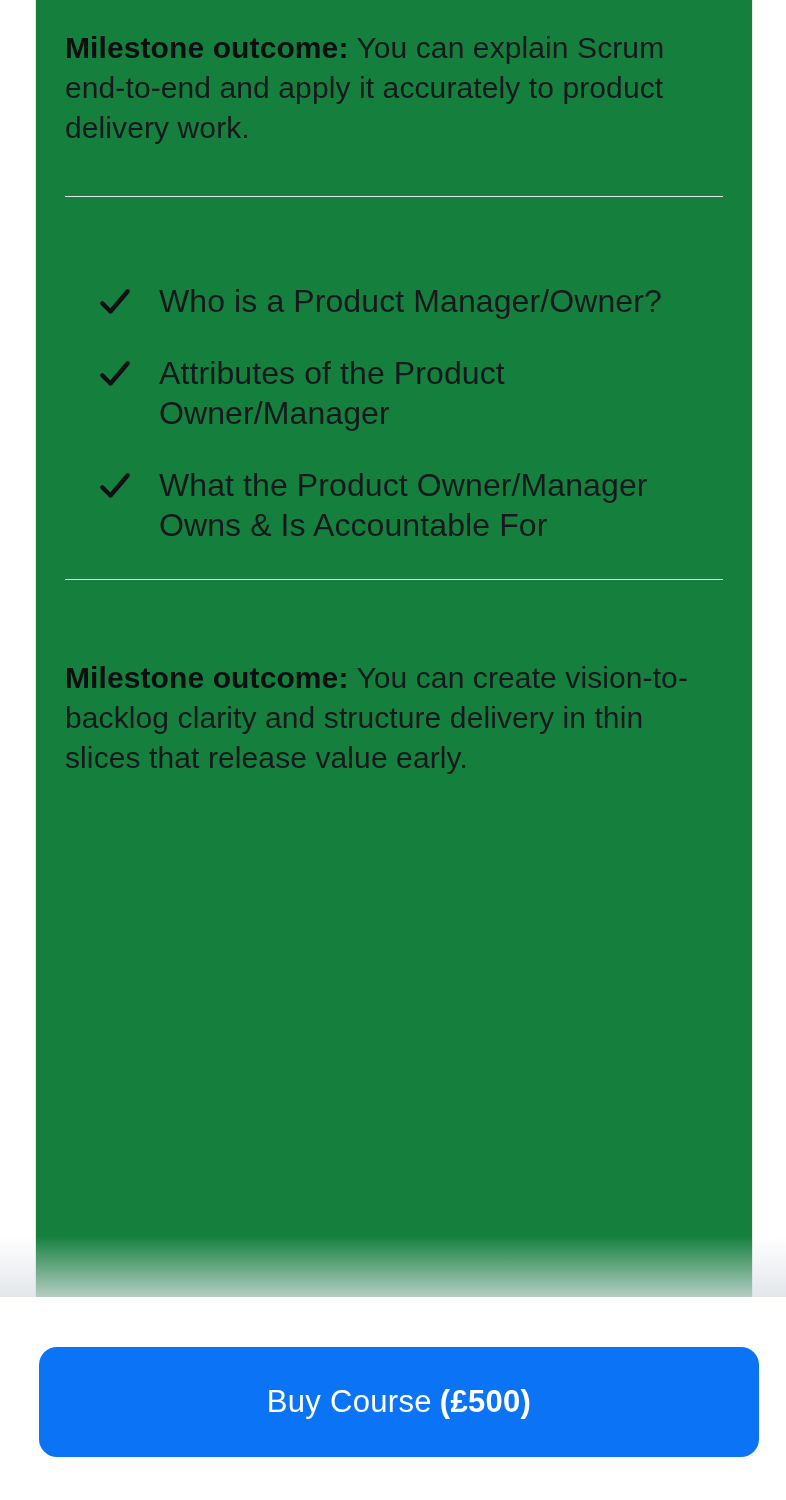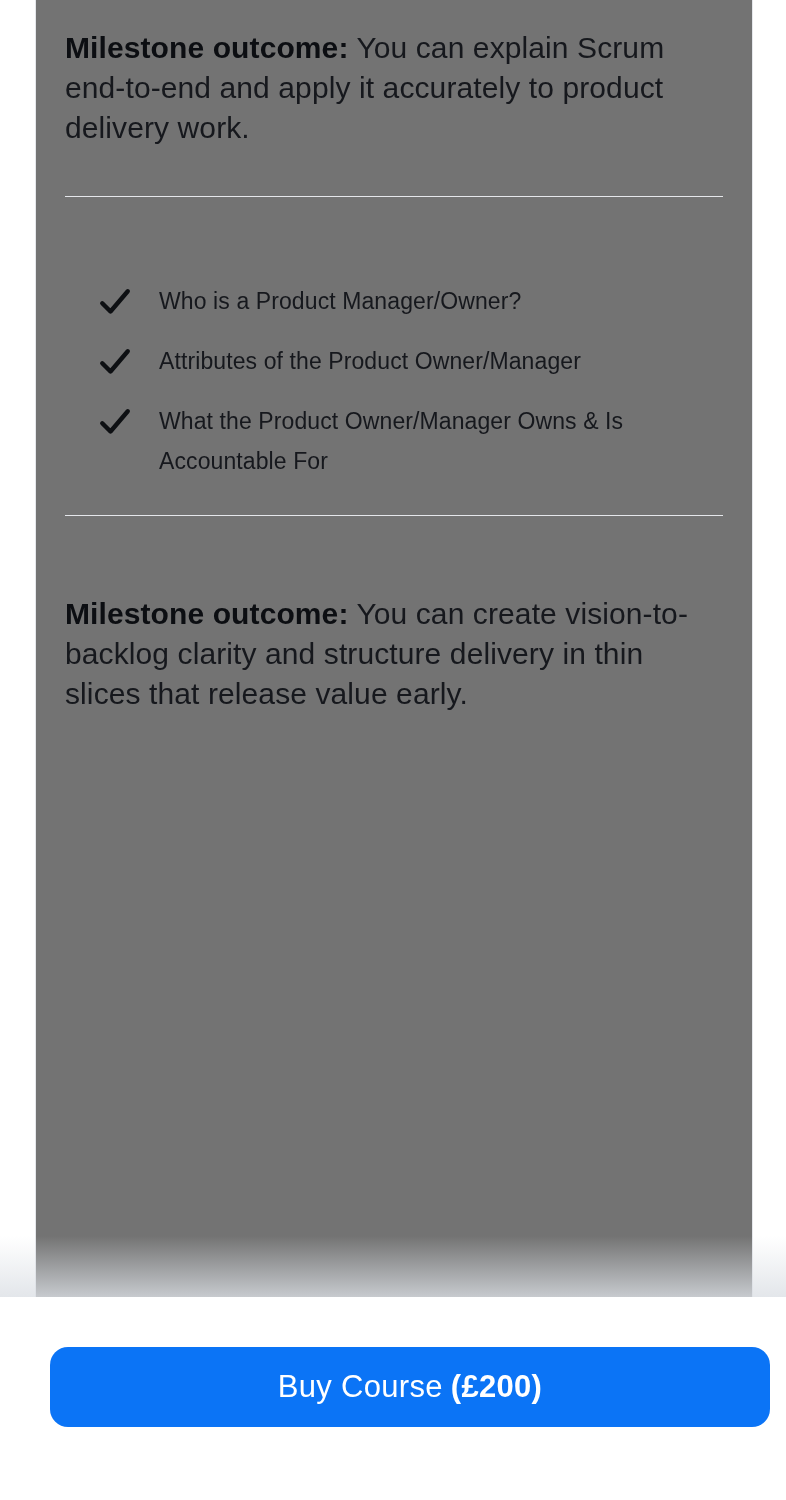--- a/index.html
+++ b/index.html
@@ -26,7 +26,7 @@
     box-sizing: border-box;
     border-left: 1px solid #e5e7eb;
     border-right: 1px solid #e5e7eb;
-    background: #737373;
+    background: #15803d;
     padding: 0 29px;
     overflow: hidden;
   }

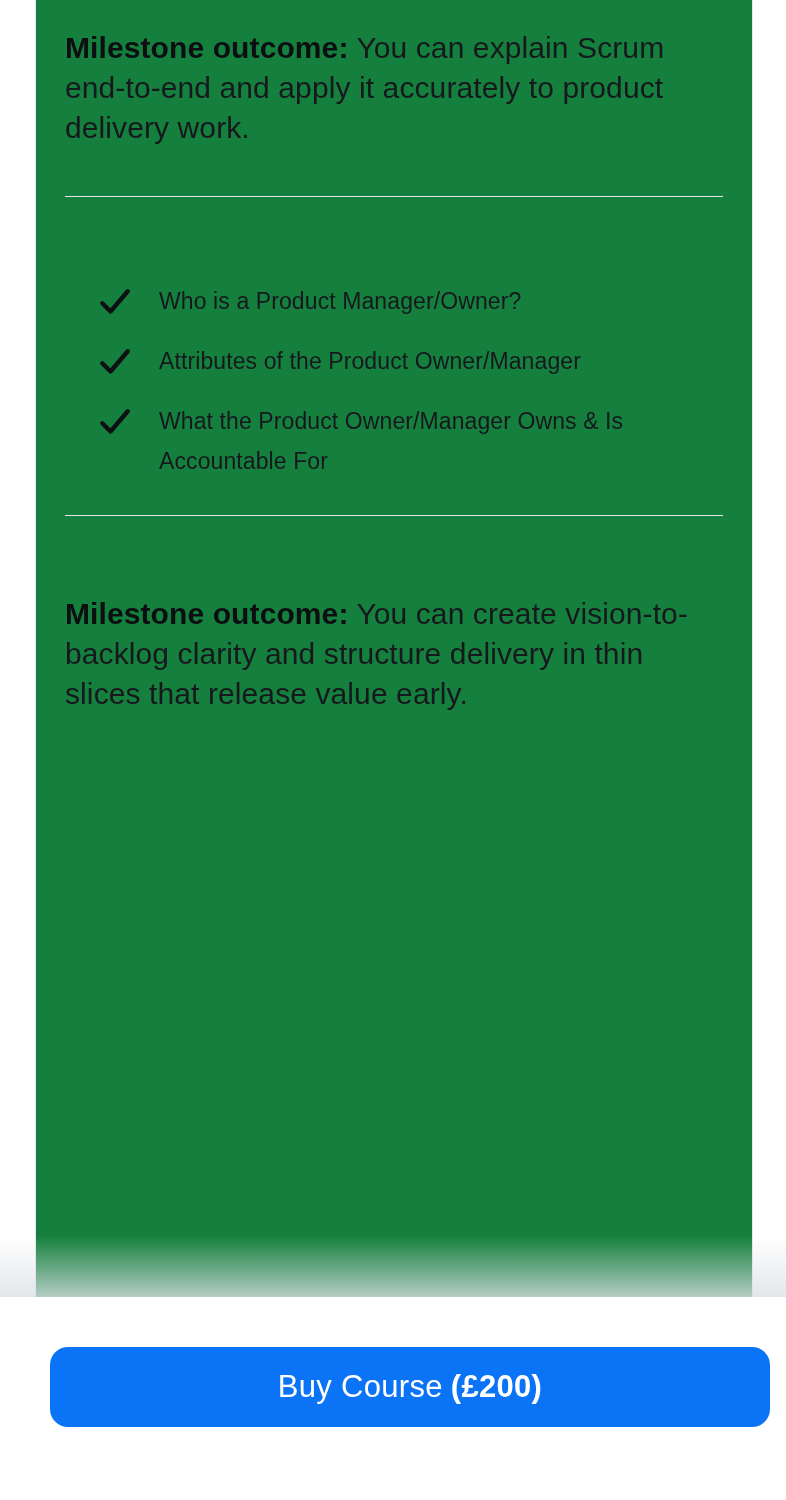--- a/index.html
+++ b/index.html
@@ -109,7 +109,7 @@
     flex: 1;
     margin-left: 25px;
     max-width: 564px;
-    font-size: 23px;
+    font-size: 32px;
     line-height: 40px;
     color: #16181d;
     letter-spacing: 0.1px;

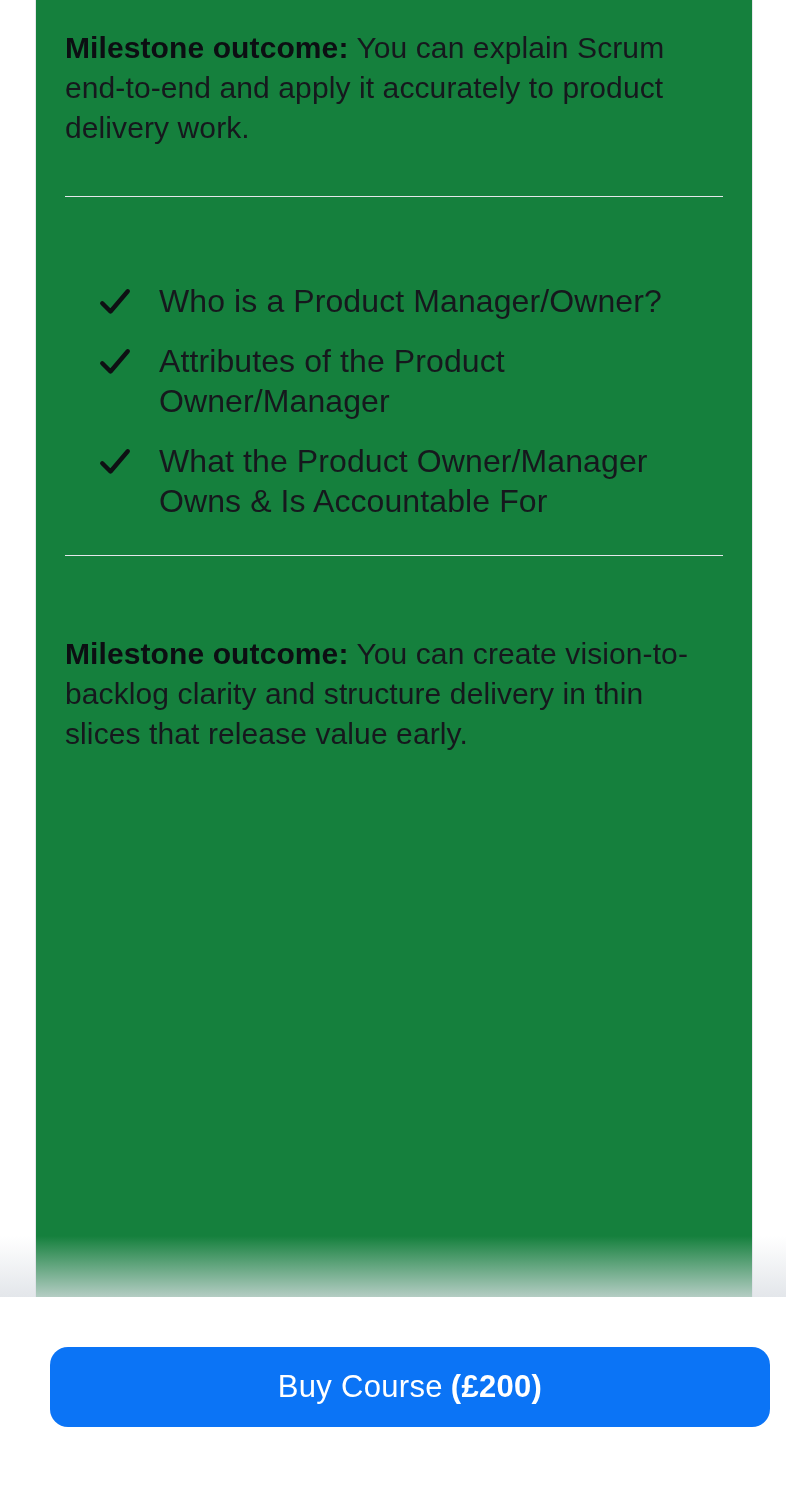--- a/index.html
+++ b/index.html
@@ -96,7 +96,7 @@
     display: flex;
     align-items: flex-start;
   }
-  .lesson-list li + li { margin-top: 20px; }
+  .lesson-list li + li { margin-top: 32px; }
   .check-icon {
     flex: 0 0 auto;
     width: 37px;

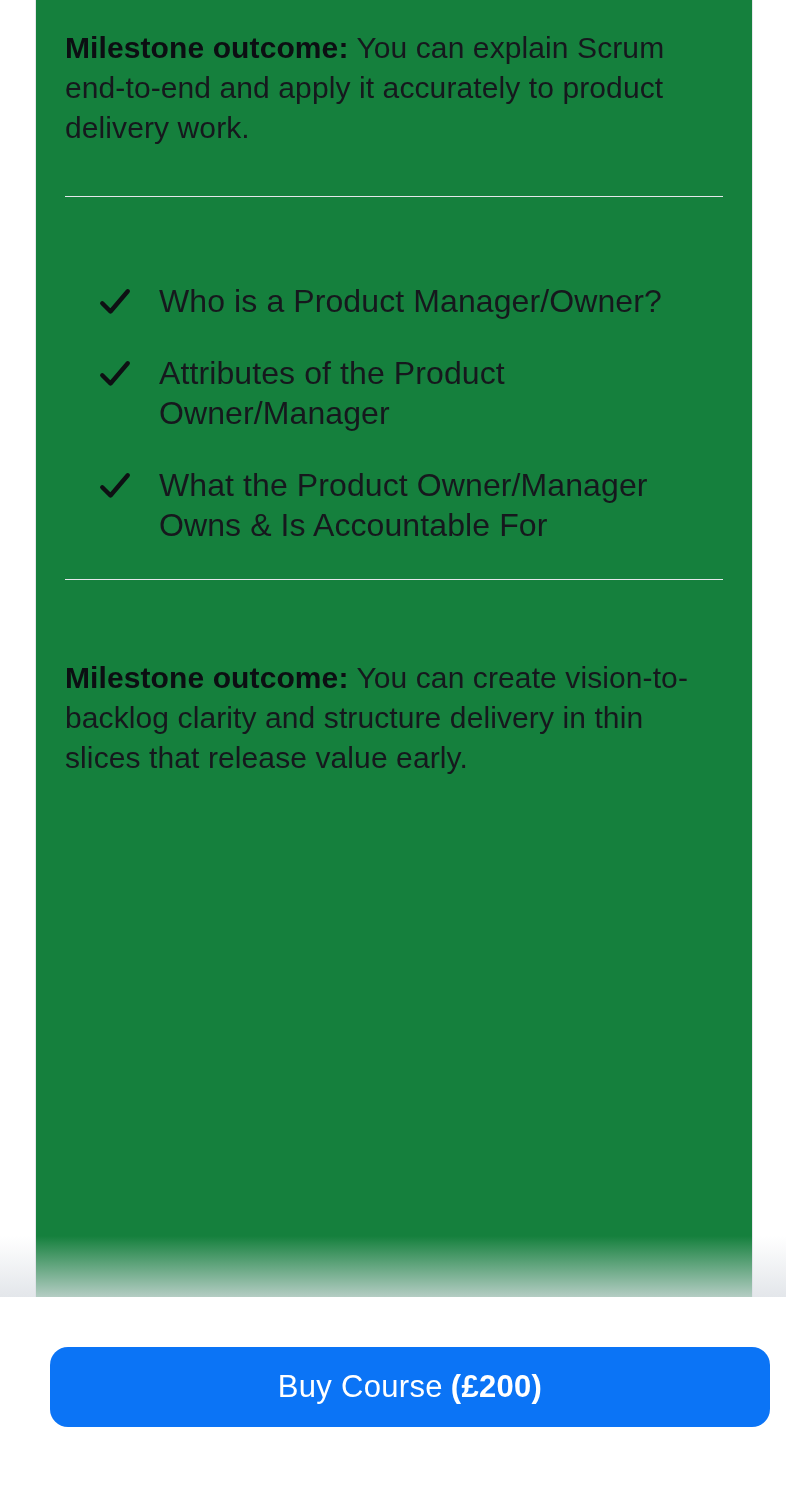--- a/index.html
+++ b/index.html
@@ -139,10 +139,10 @@
   }
   .buy-btn {
     position: absolute;
-    left: 50px;
+    left: 39px;
     top: 50px;
     width: 720px;
-    height: 80px;
+    height: 110px;
     border: 0;
     border-radius: 18px;
     background: #0b74f6;

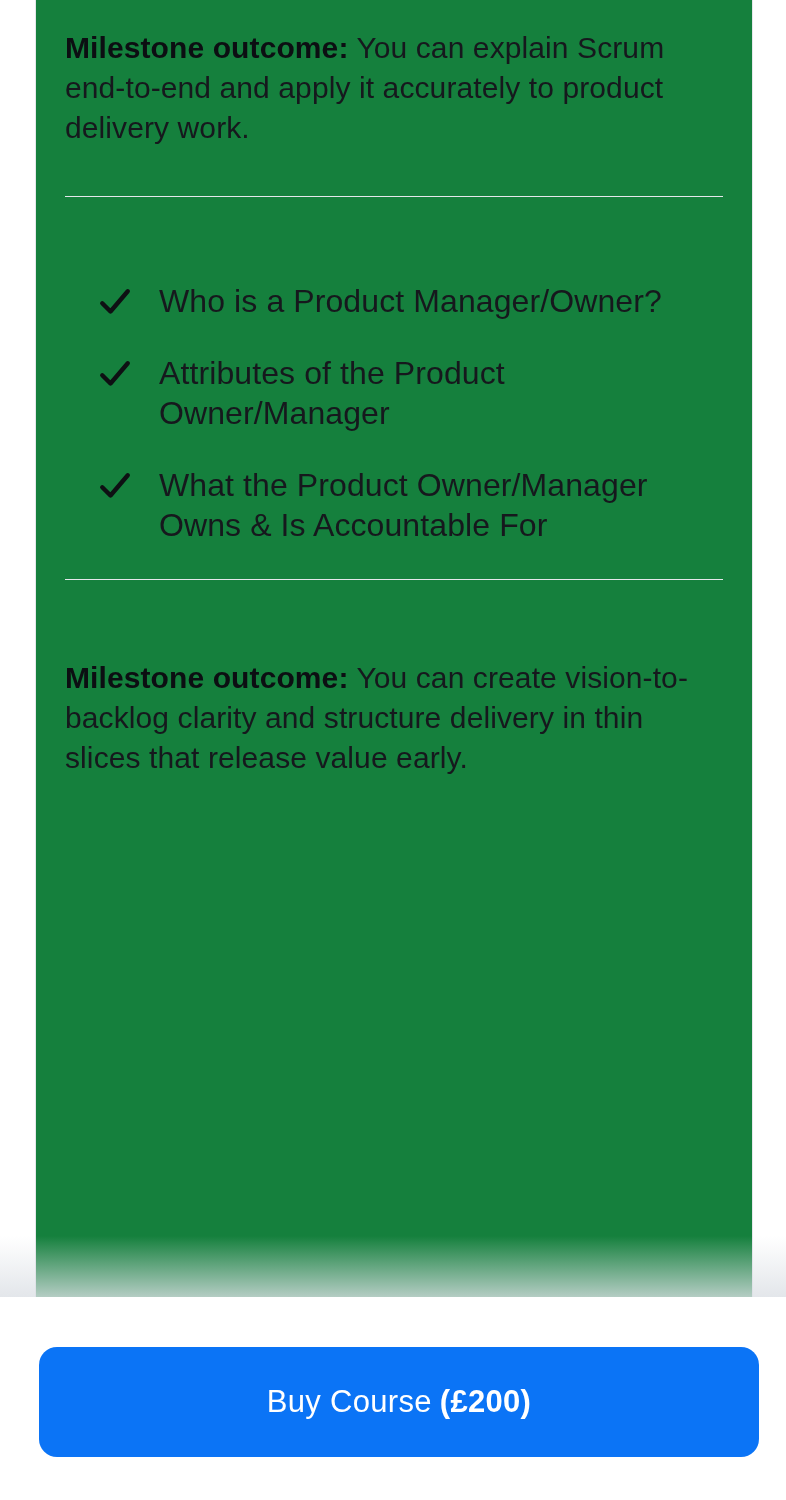--- a/index.html
+++ b/index.html
@@ -214,7 +214,7 @@
 <div class="cta-bar">
   <button class="buy-btn">
     <span>Buy Course</span>
-    <span class="price">(£200)</span>
+    <span class="price">(£500)</span>
   </button>
 </div>
 

